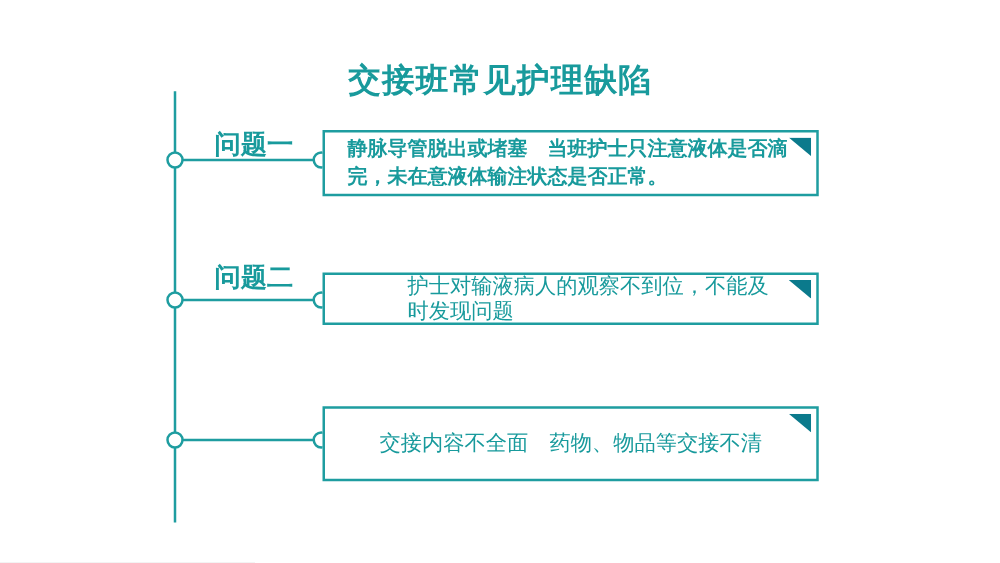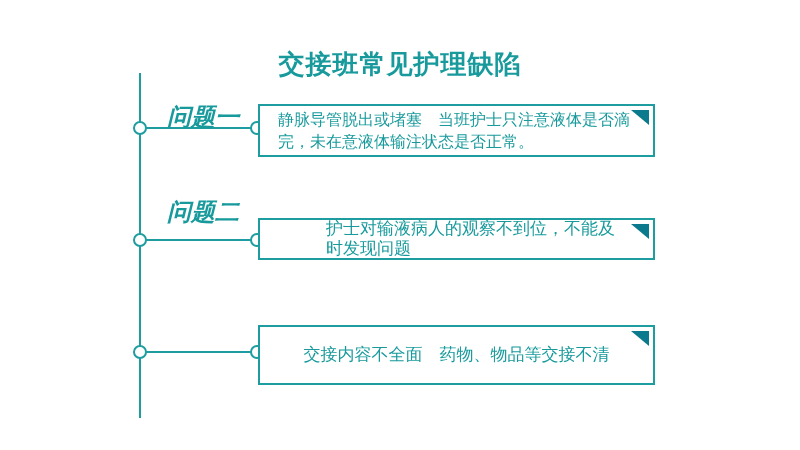--- a/index.html
+++ b/index.html
@@ -57,10 +57,9 @@
     position:absolute;
     left:150px;width:106px;
     text-align:center;
-    font-size:24px;
+    font-size:21px;
     font-weight:bold;
     color:var(--accent);
-    font-style:italic;
   }
   .row-label.r1{top:101px}
   .row-label.r2{top:196px}

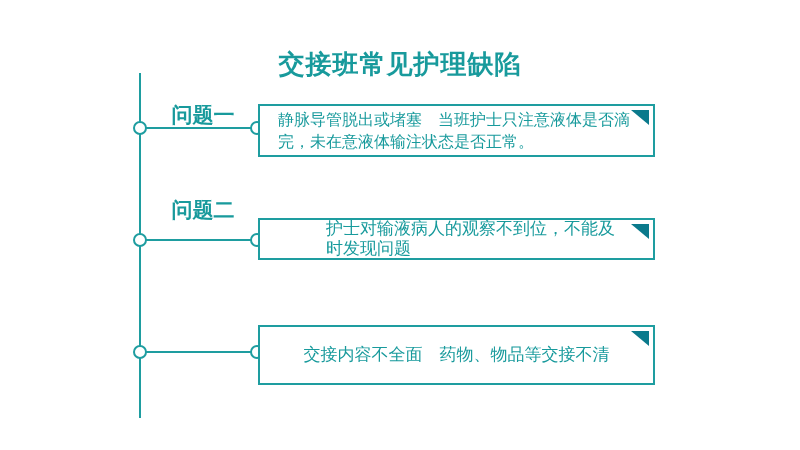--- a/index.html
+++ b/index.html
@@ -88,7 +88,7 @@
     color:var(--accent);
     width:100%;
   }
-  .box-text.t1{font-size:16px;line-height:22px;padding:0 18px;text-align:left;}
+  .box-text.t1{font-size:16px;line-height:22px;padding:0 18px;text-align:left;font-weight:bold;}
   .box-text.t2{font-size:17px;line-height:20px;padding:0 30px 0 18px;text-align:left;margin-left:48px;}
   .box-text.t3{font-size:17px;line-height:20px;padding:0 10px;text-align:center;}
 </style>

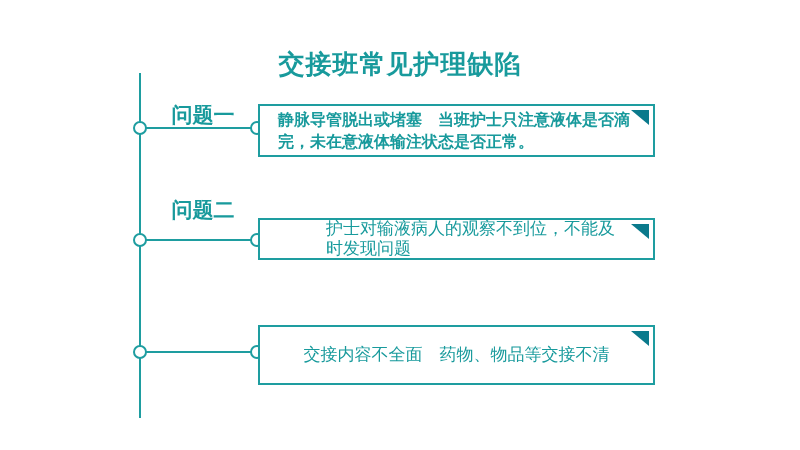--- a/index.html
+++ b/index.html
@@ -62,7 +62,7 @@
     color:var(--accent);
   }
   .row-label.r1{top:101px}
-  .row-label.r2{top:196px}
+  .row-label.r2{top:208px}
   .row-label.r3{top:325px}
   .pbox{
     position:absolute;

